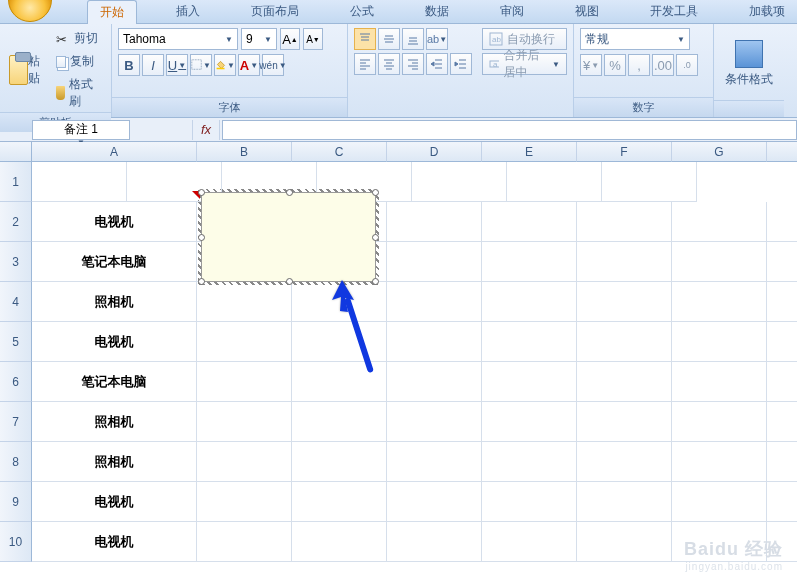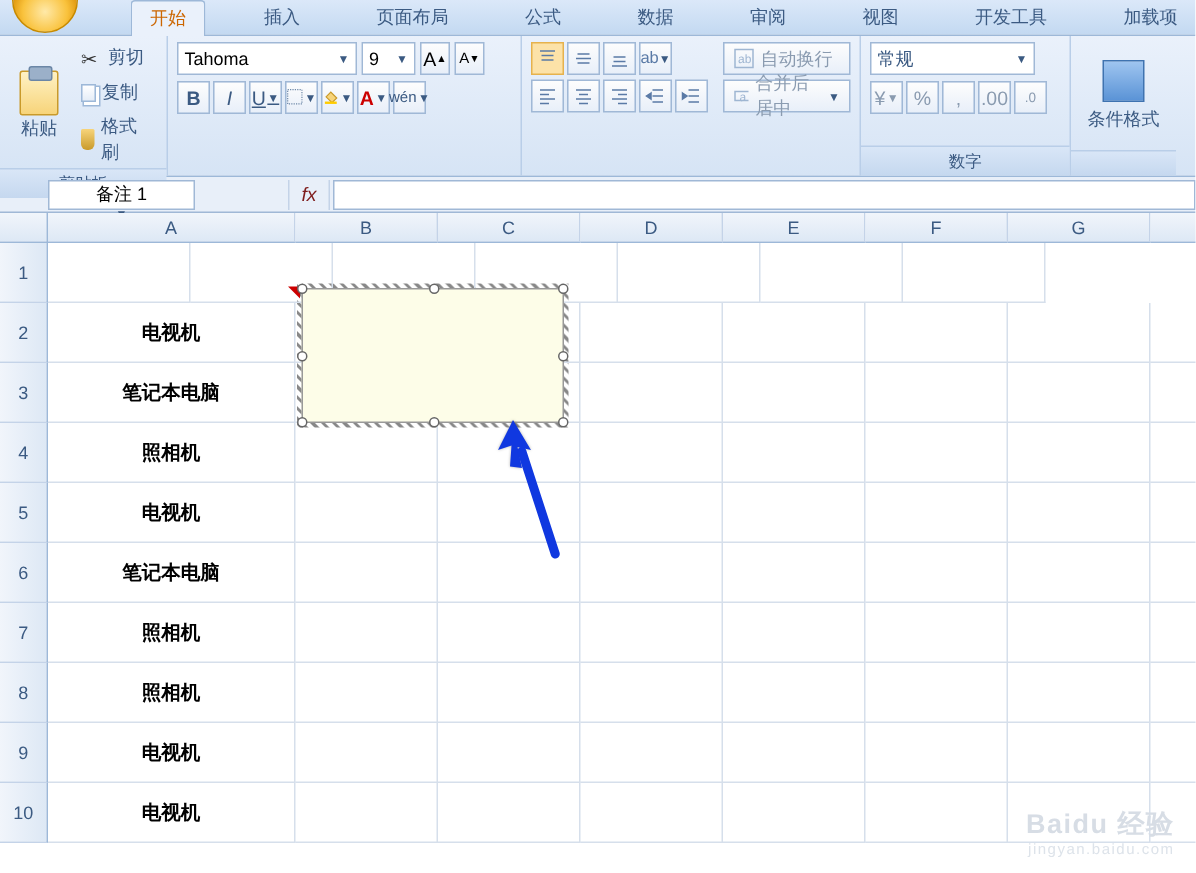--- a/index.html
+++ b/index.html
@@ -18,7 +18,7 @@
 .group-body { display: flex; gap: 4px; flex: 1; }
 
 
-.paste-btn { width: 42px; display: flex; flex-direction: column; align-items: center; justify-content: center; gap: 0; border: 1px solid transparent; border-radius: 3px; padding: 4px 2px; }
+.paste-btn { width: 42px; display: flex; flex-direction: row; align-items: center; justify-content: center; gap: 0; border: 1px solid transparent; border-radius: 3px; padding: 4px 2px; }
 .paste-icon { width: 26px; height: 30px; background: linear-gradient(#fff2c4, #f7d47a); border: 1px solid #c99a2a; border-radius: 2px; position: relative; }
 .paste-icon::before { content: ""; position: absolute; top: -4px; left: 5px; width: 14px; height: 8px; background: #9bb0c9; border: 1px solid #6b86a6; border-radius: 2px; }
 .clip-side { display: flex; flex-direction: column; gap: 2px; }

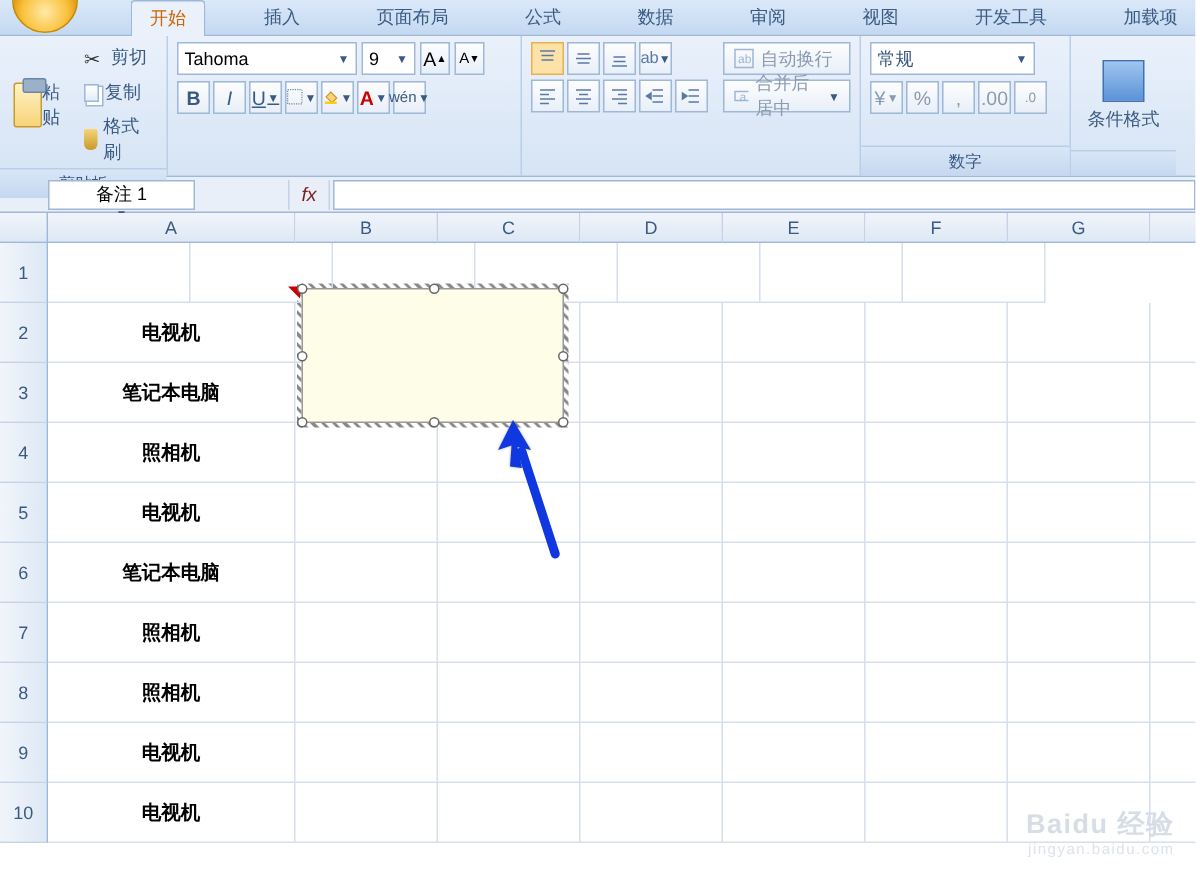--- a/index.html
+++ b/index.html
@@ -187,6 +187,7 @@
           </div>
       </div>
     </div>
+    <div class="group-label">字体</div>
   </div>
 
   <div class="group" style="width:226px">

